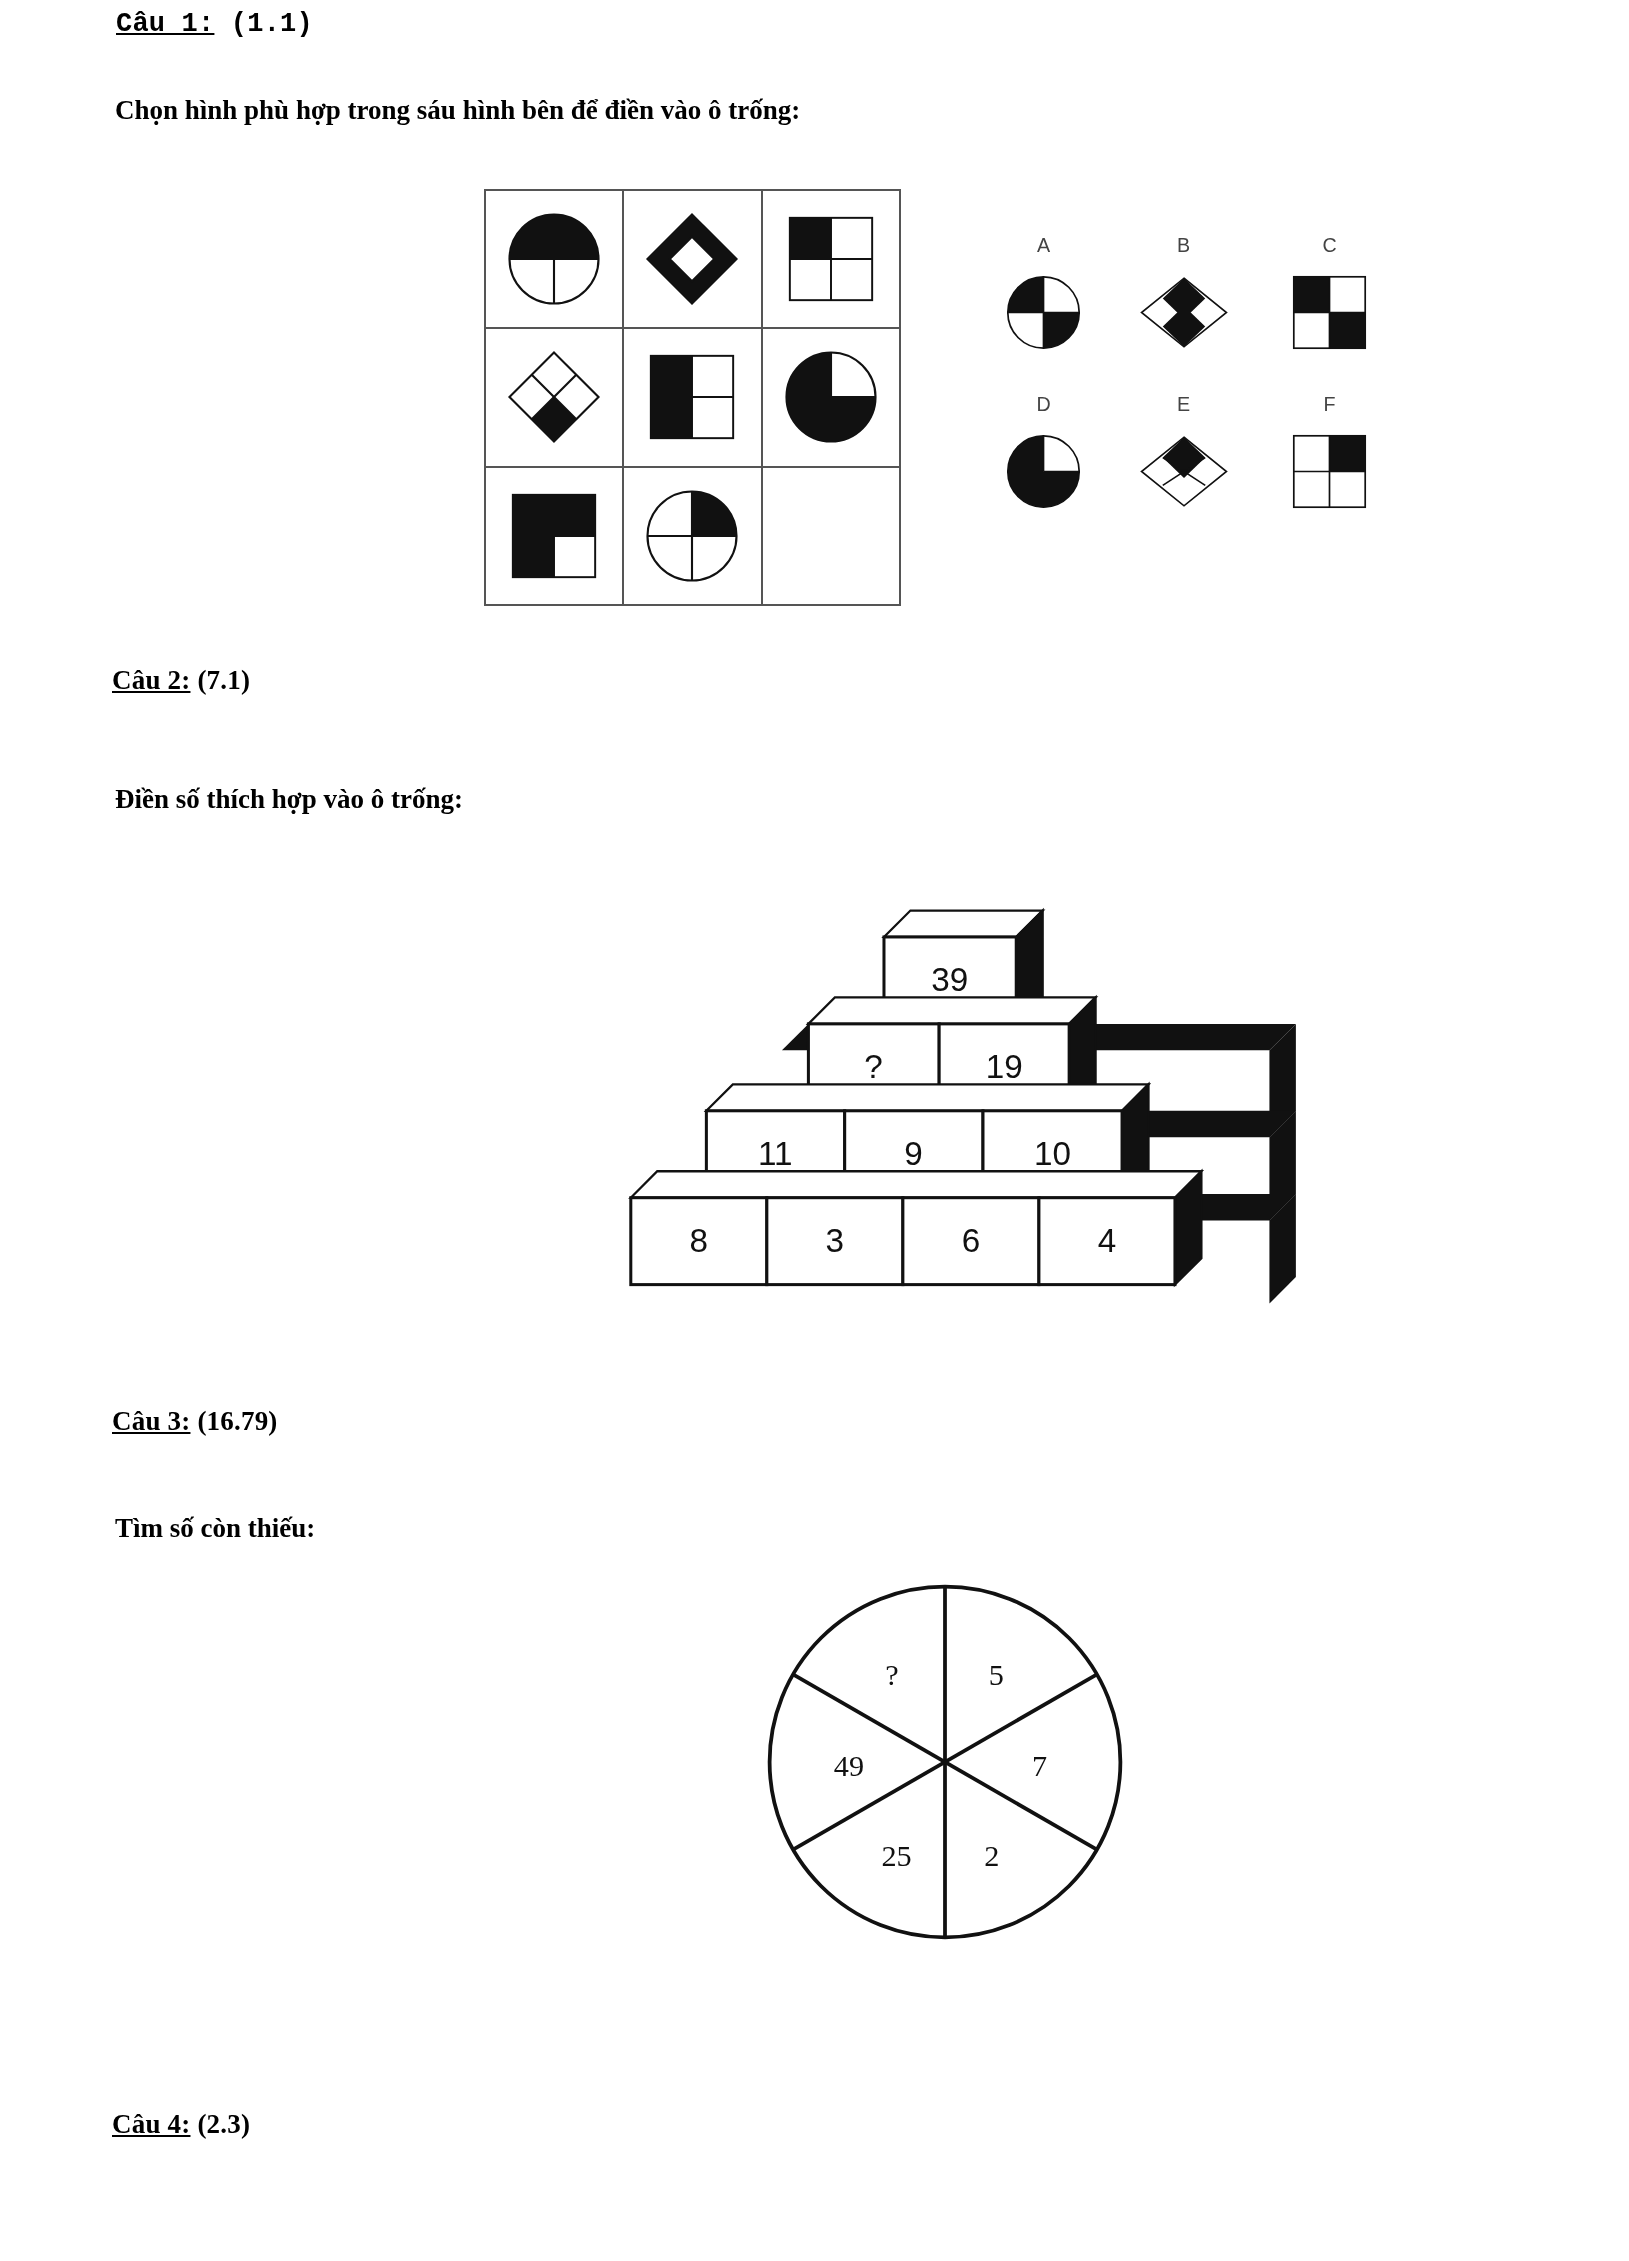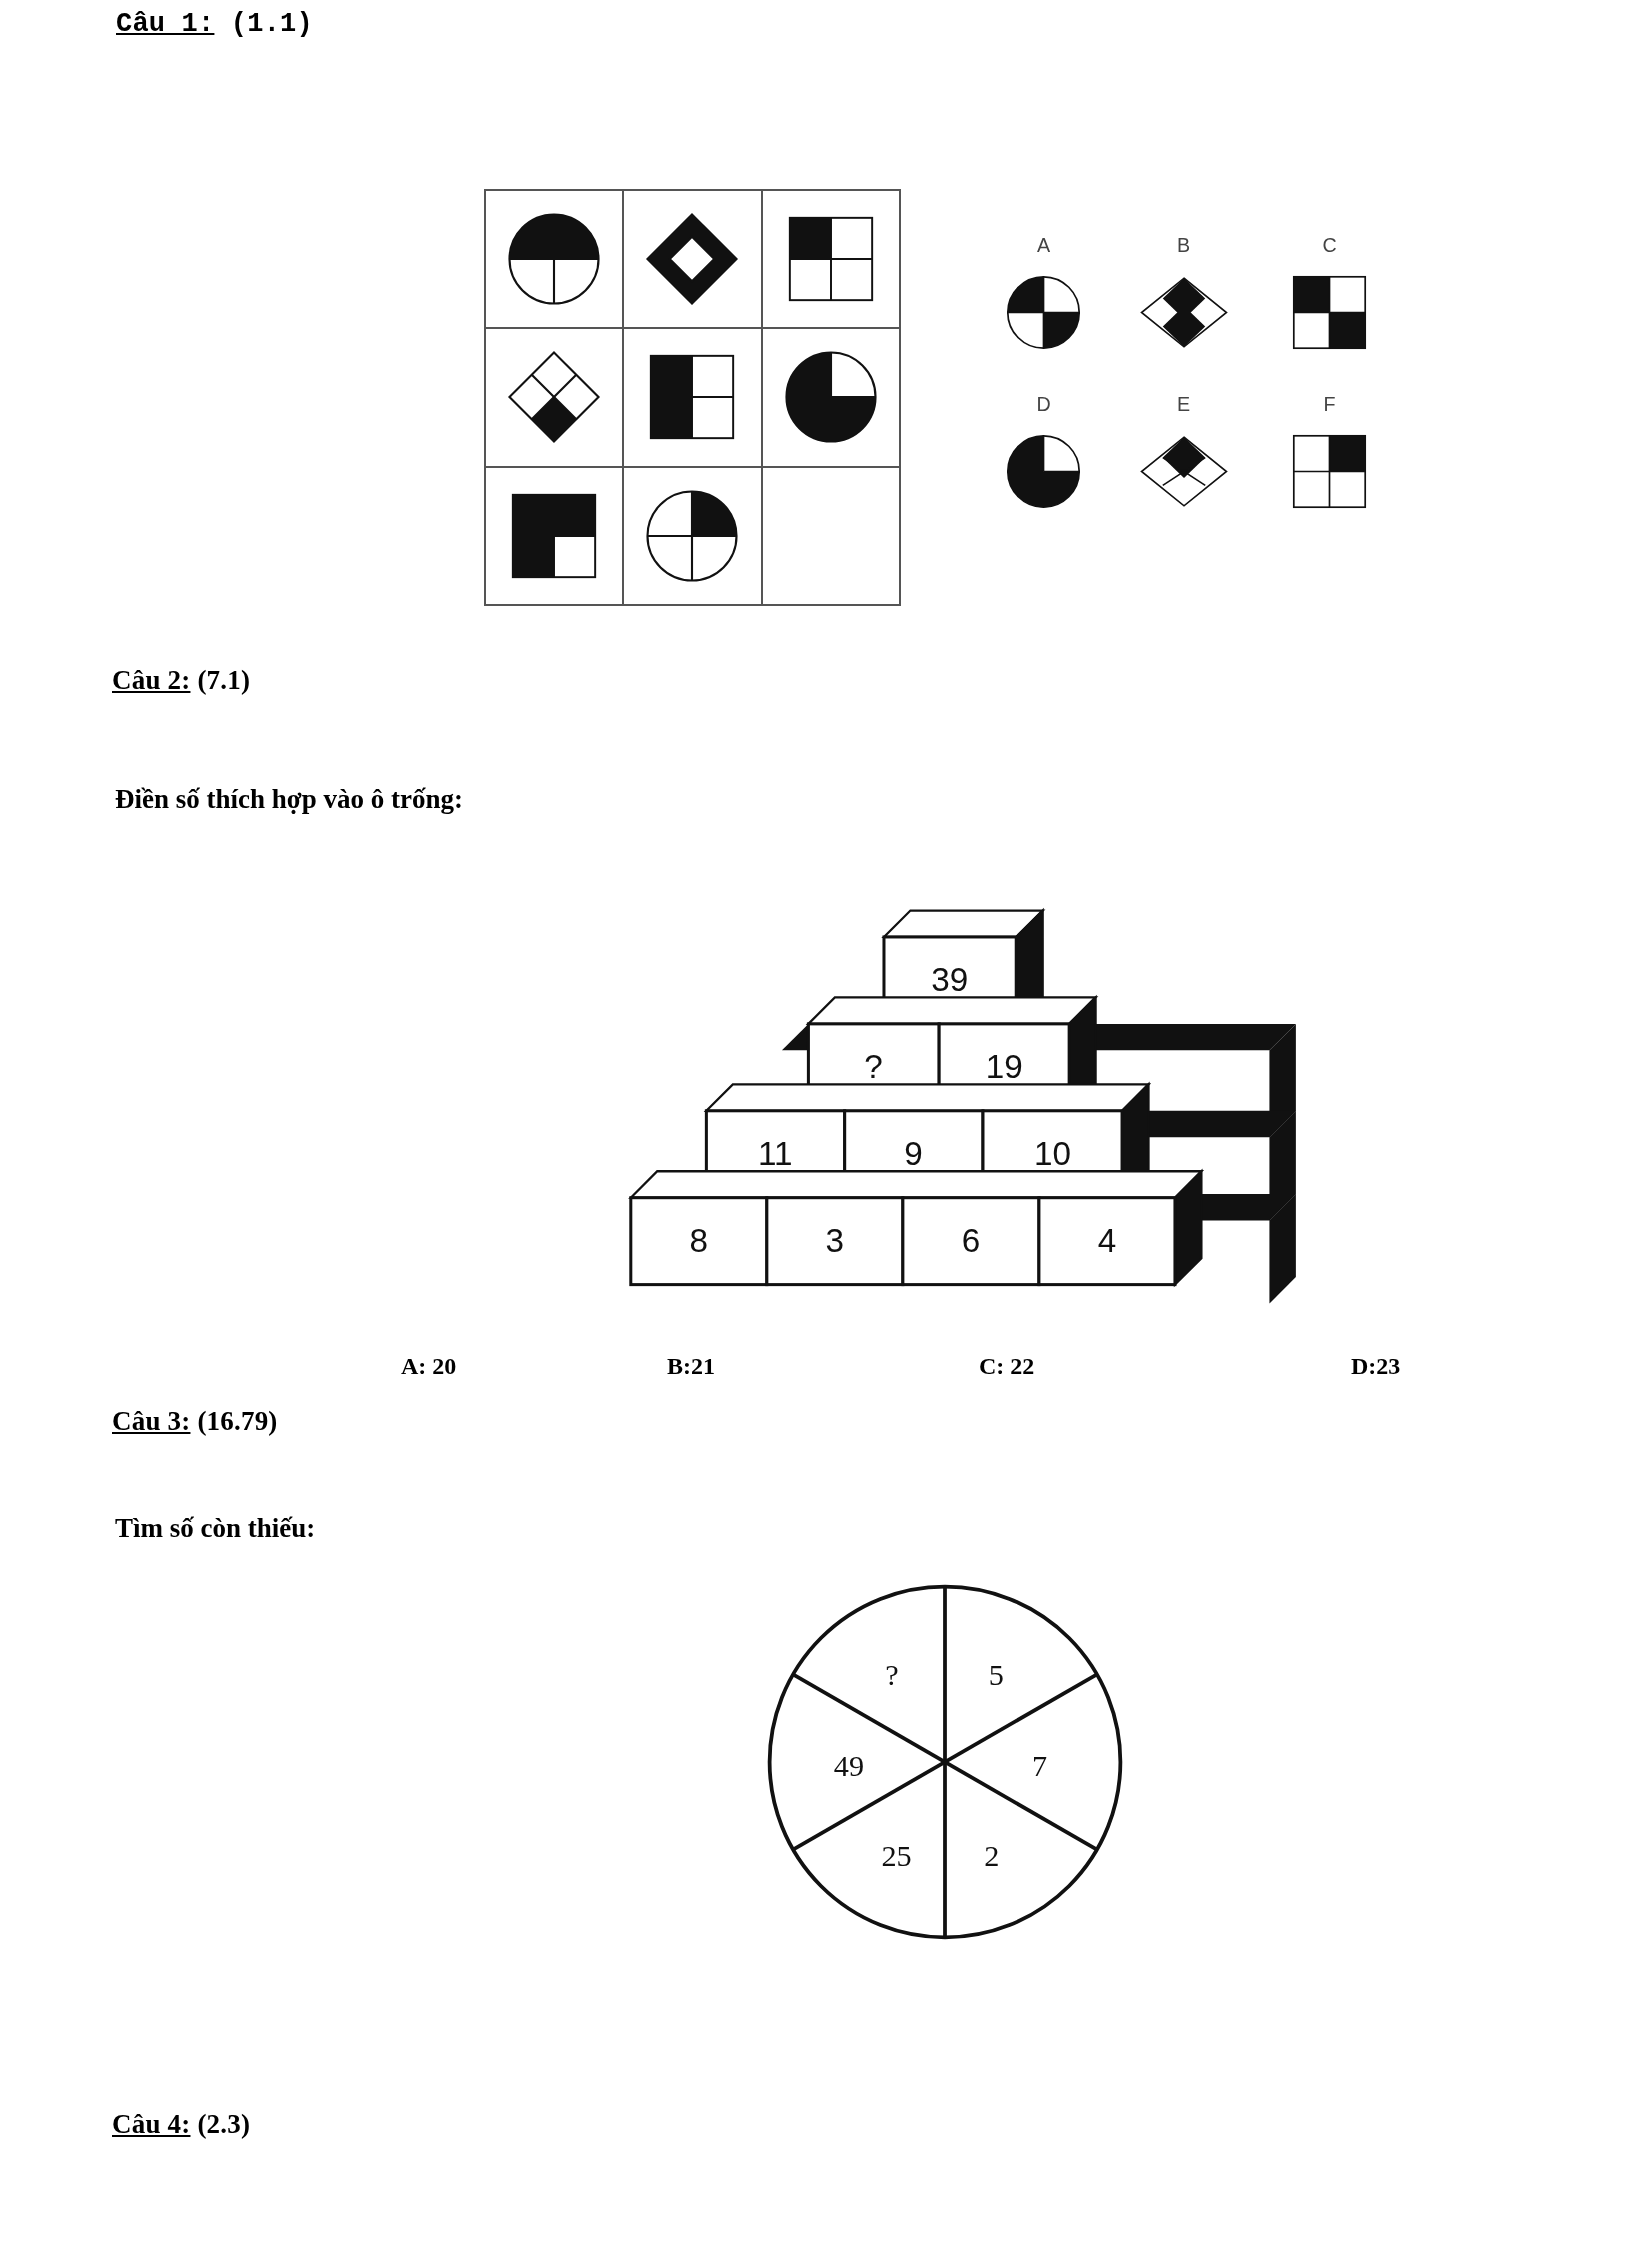--- a/index.html
+++ b/index.html
@@ -133,6 +133,7 @@
     <span class="lbl">Câu 1:</span>
     <span>(1.1)</span>
   </div>
+  <div class="q-text" id="q1-text">Chọn hình phù hợp trong sáu hình bên để điền vào ô trống:</div>
 
   <div id="q1-figure" style="width:968px;height:454px;">
 

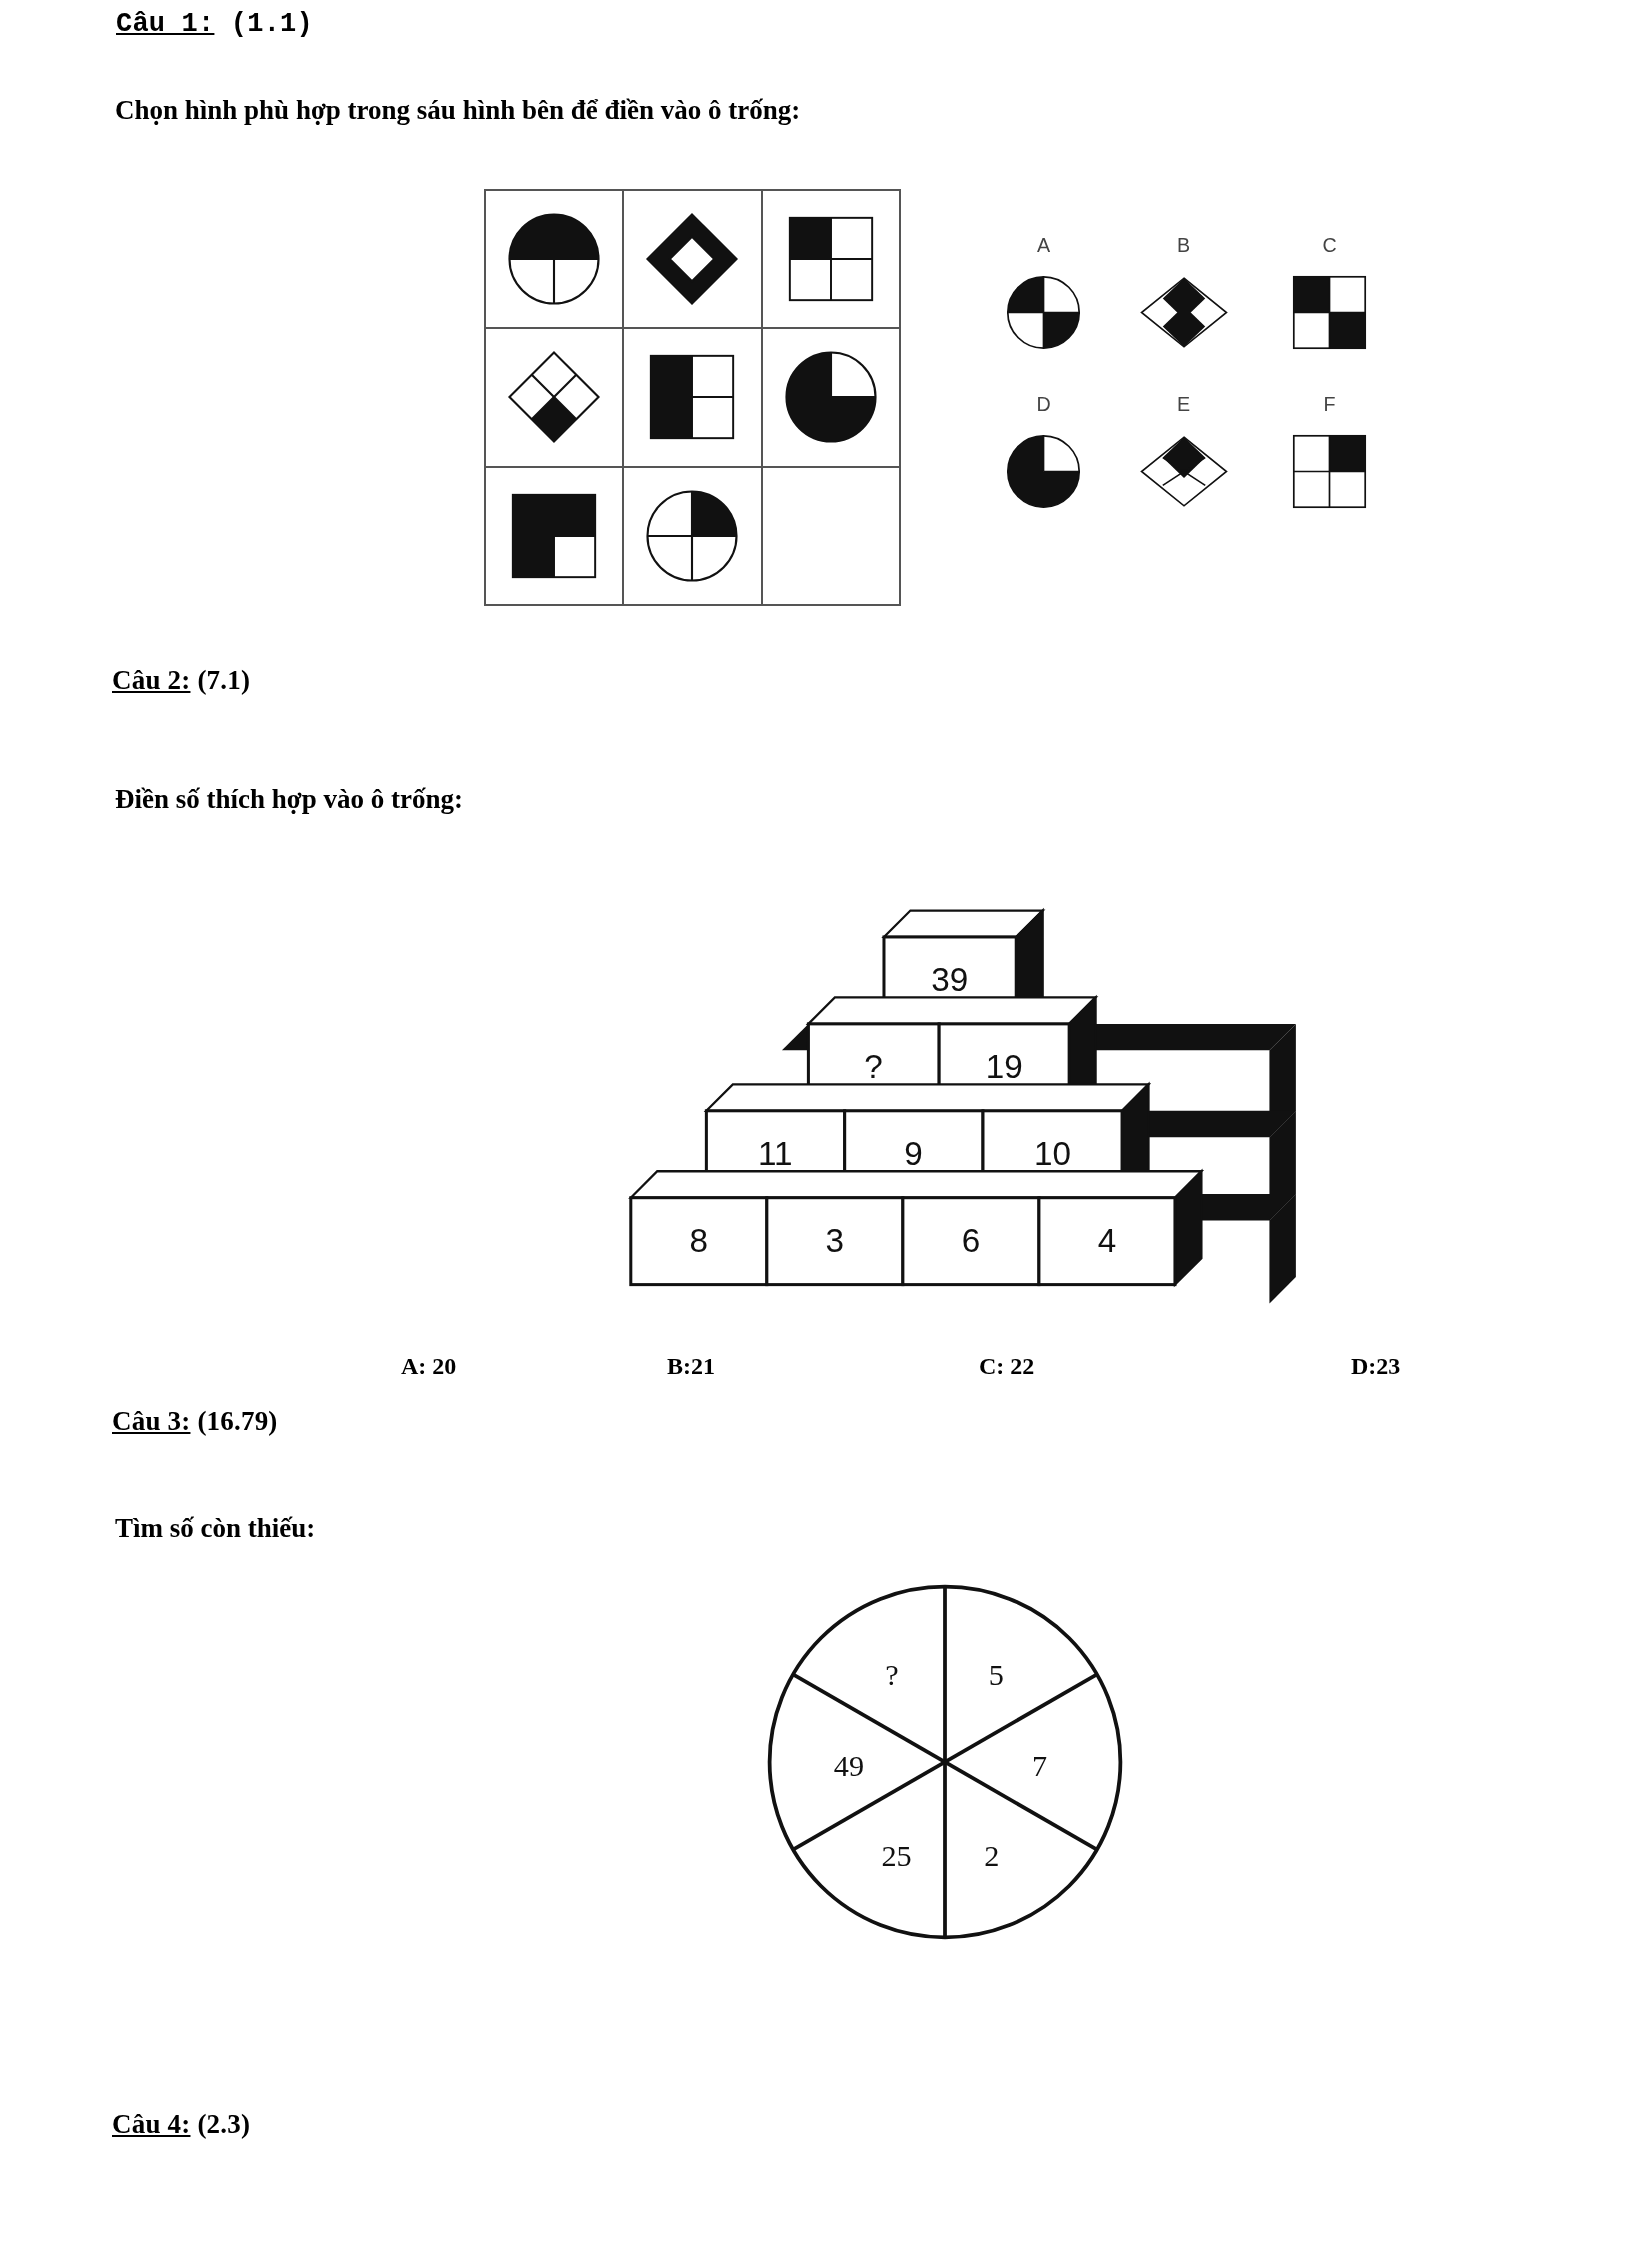--- a/index.html
+++ b/index.html
@@ -349,12 +349,6 @@
     </svg>
   </div>
 
-  <div class="ans-row" id="q2-answers">
-    <div class="a">A: 20</div>
-    <div class="a">B:21</div>
-    <div class="a">C: 22</div>
-    <div class="a">D:23</div>
-  </div>
 
   <div class="q-head" id="q3-head">
     <span class="lbl">Câu 3:</span>

